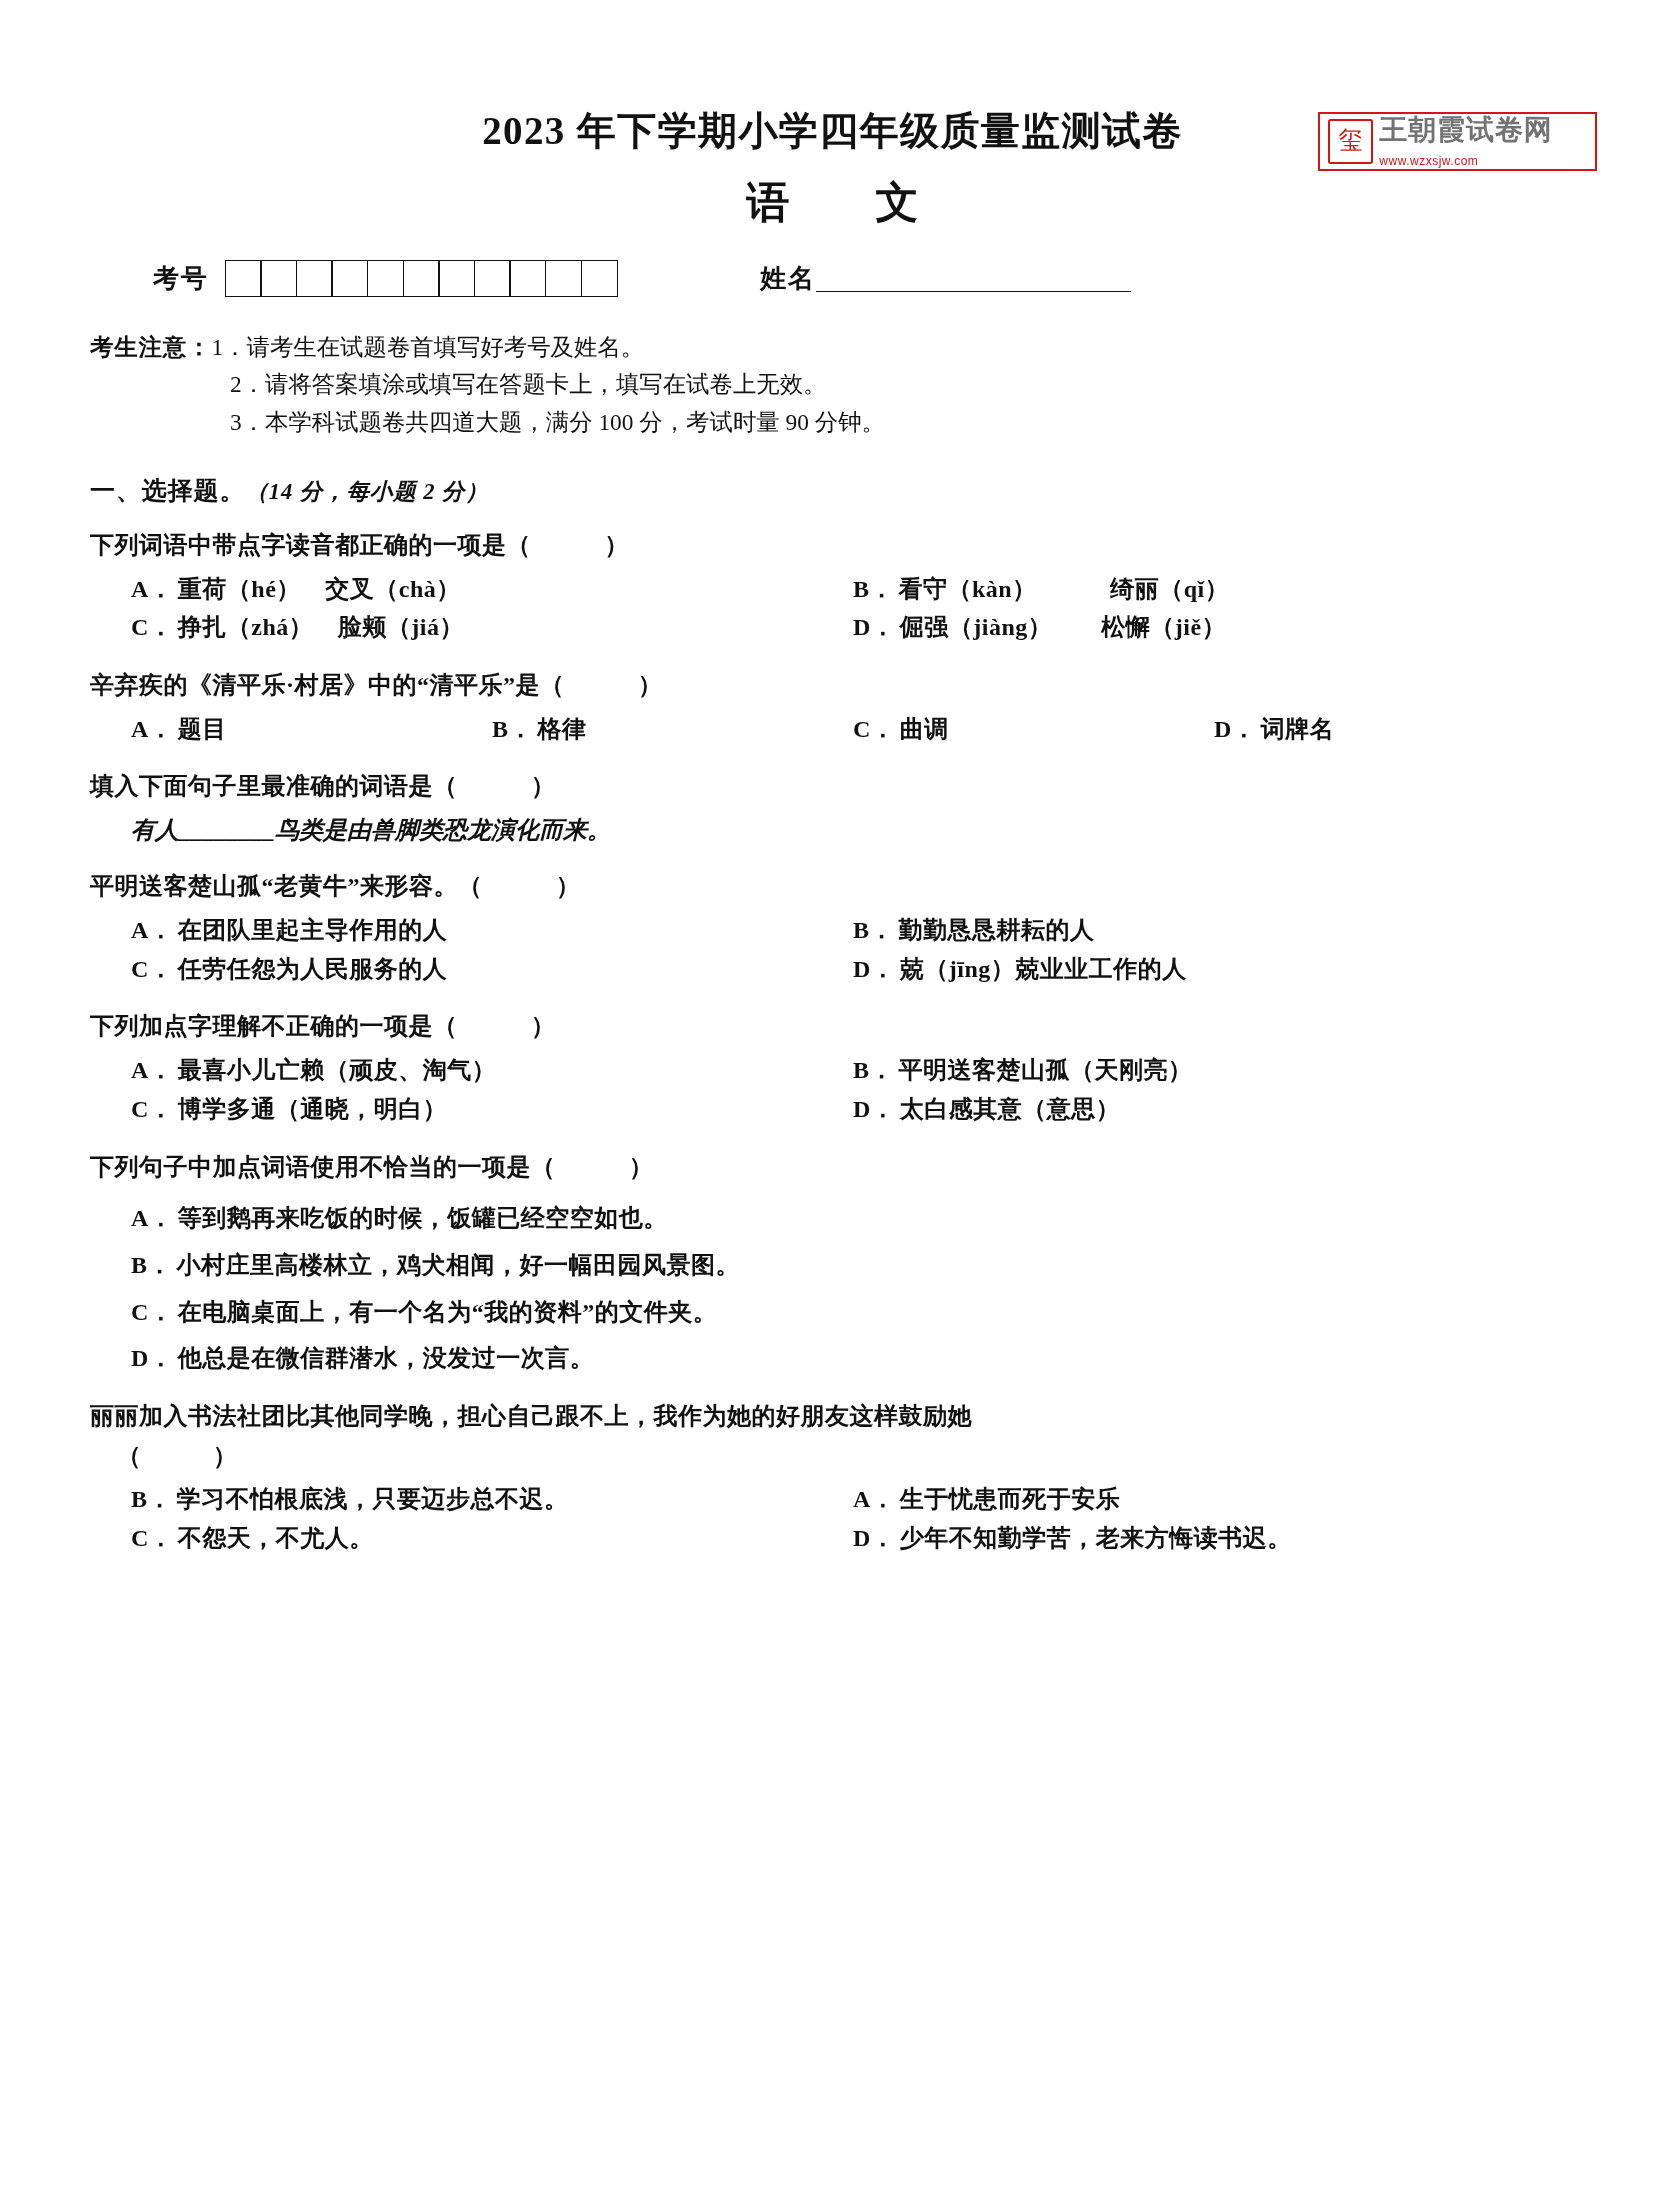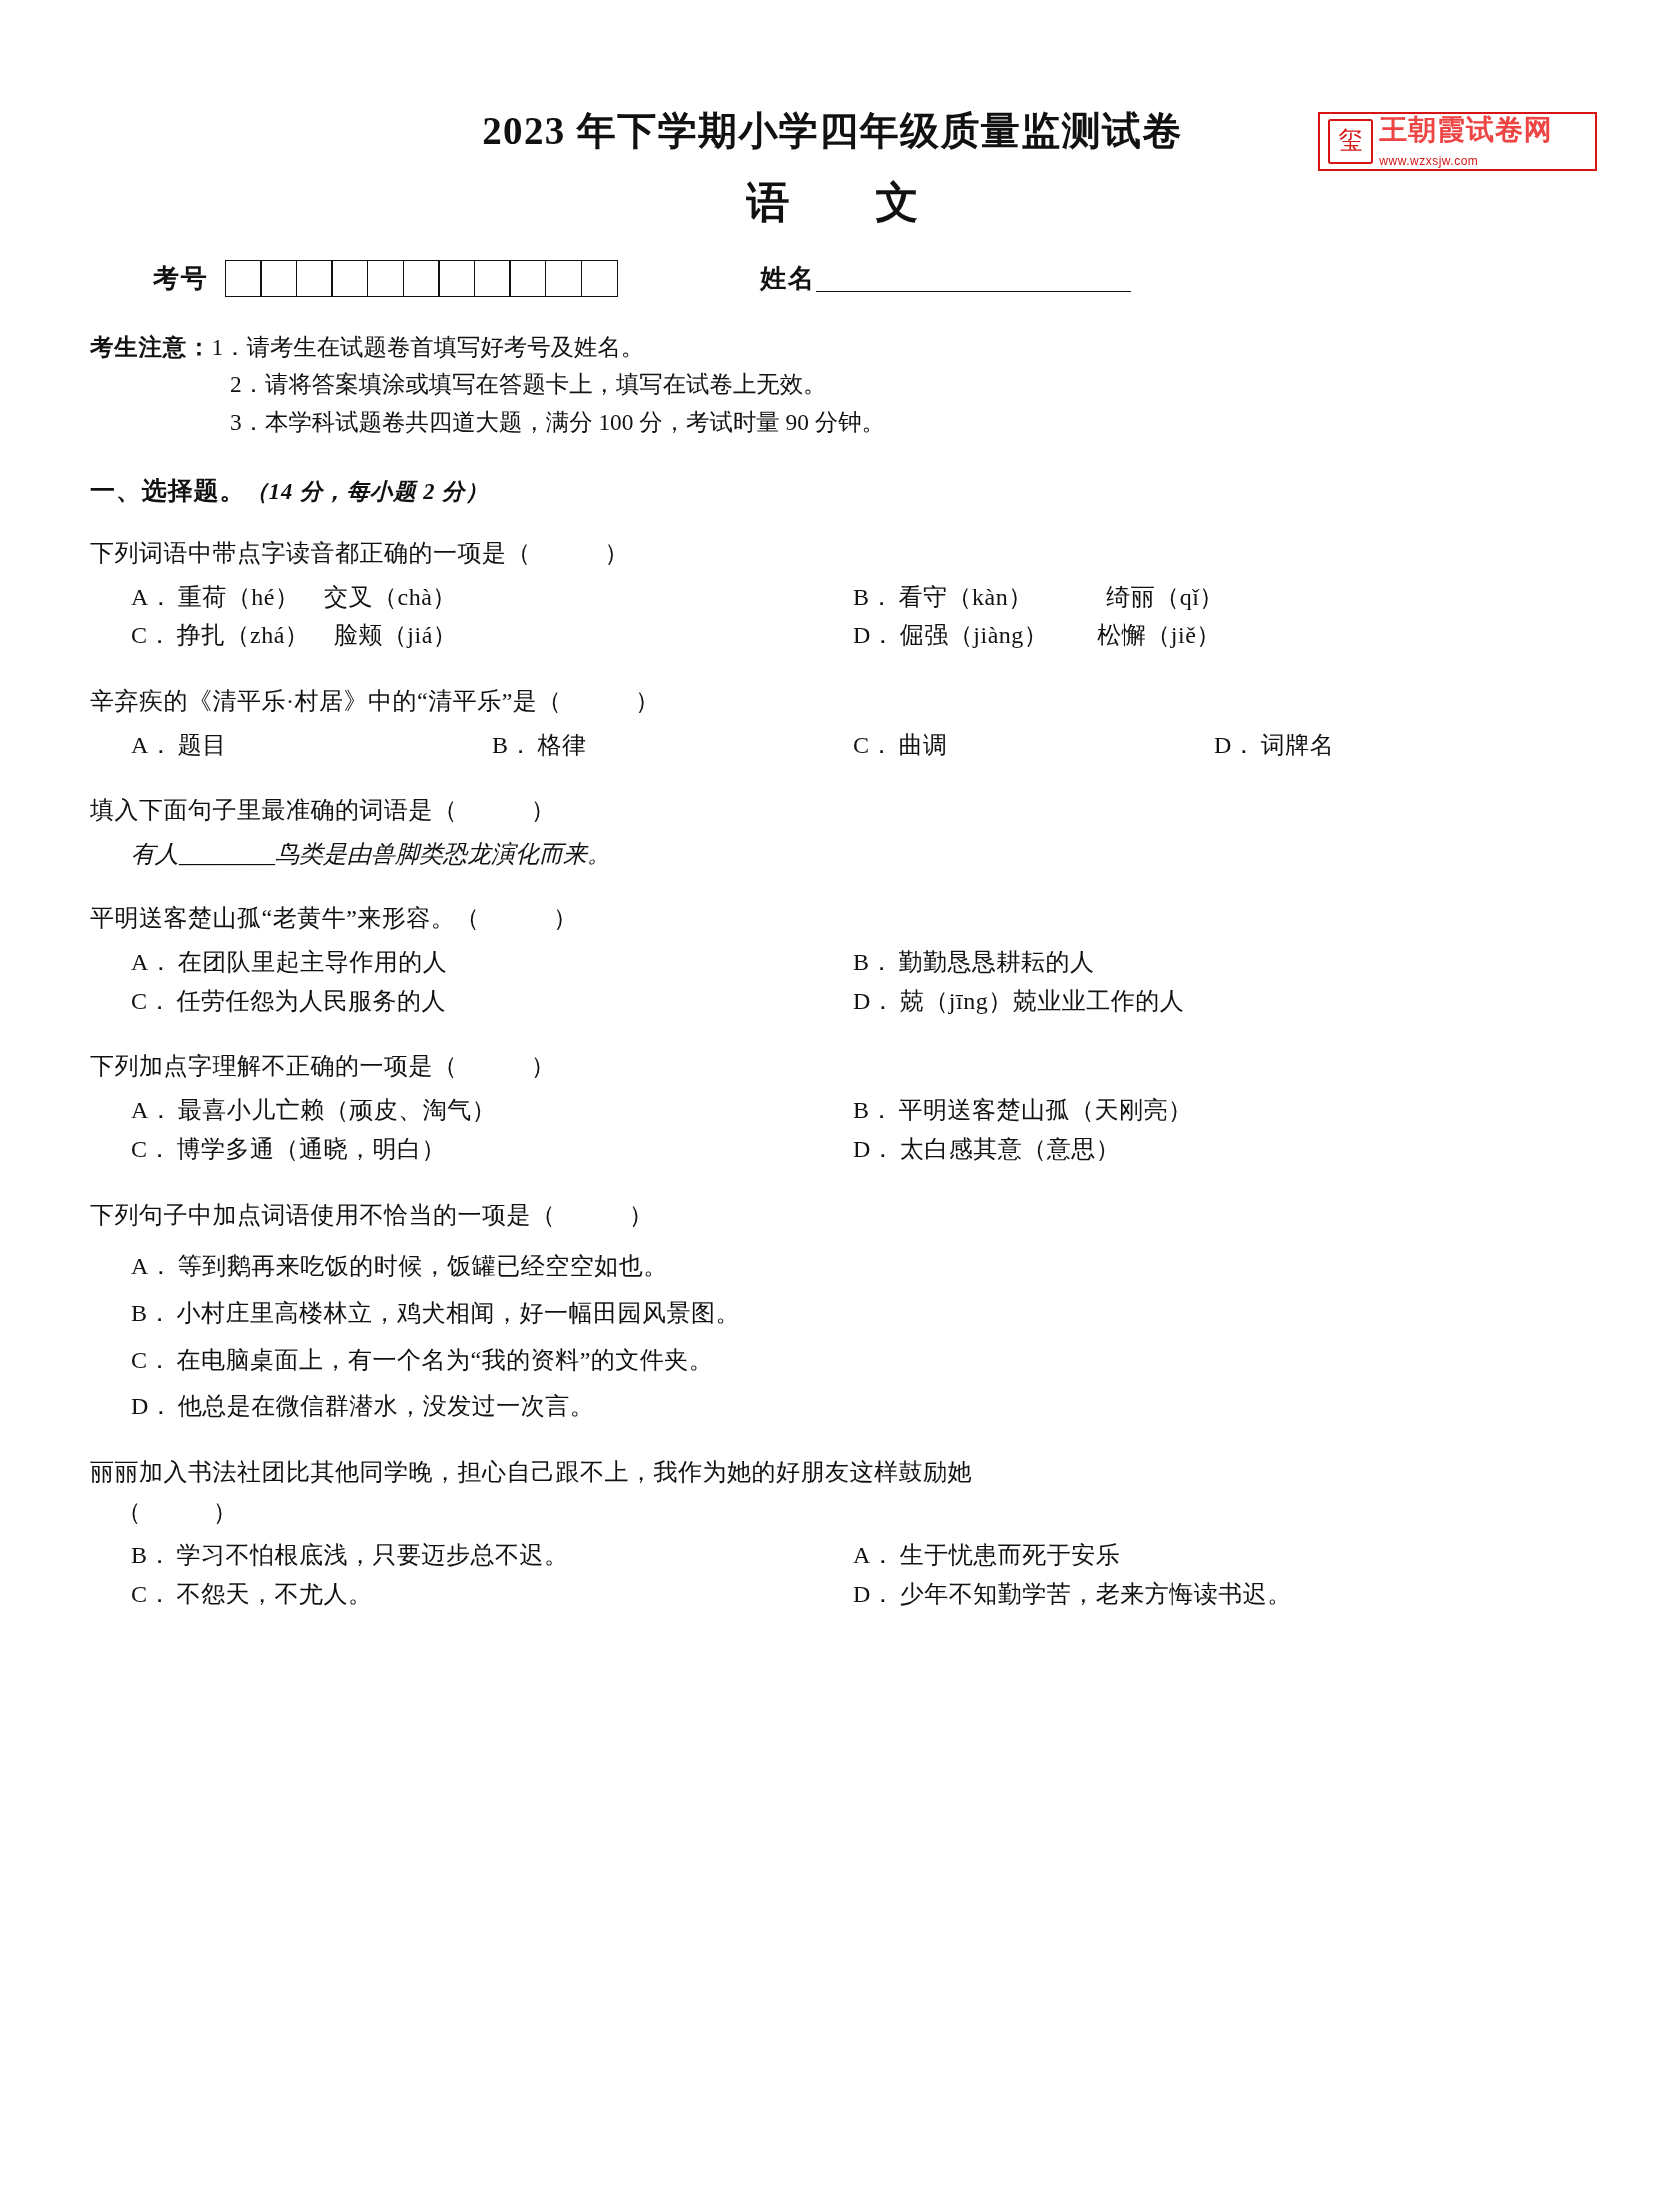--- a/index.html
+++ b/index.html
@@ -56,7 +56,7 @@
     justify-content: center;
   }
   .logo-title {
-    color: #ef4444;
+    color: #737373;
     font-size: 28px;
     font-weight: bold;
     letter-spacing: 0.9px;

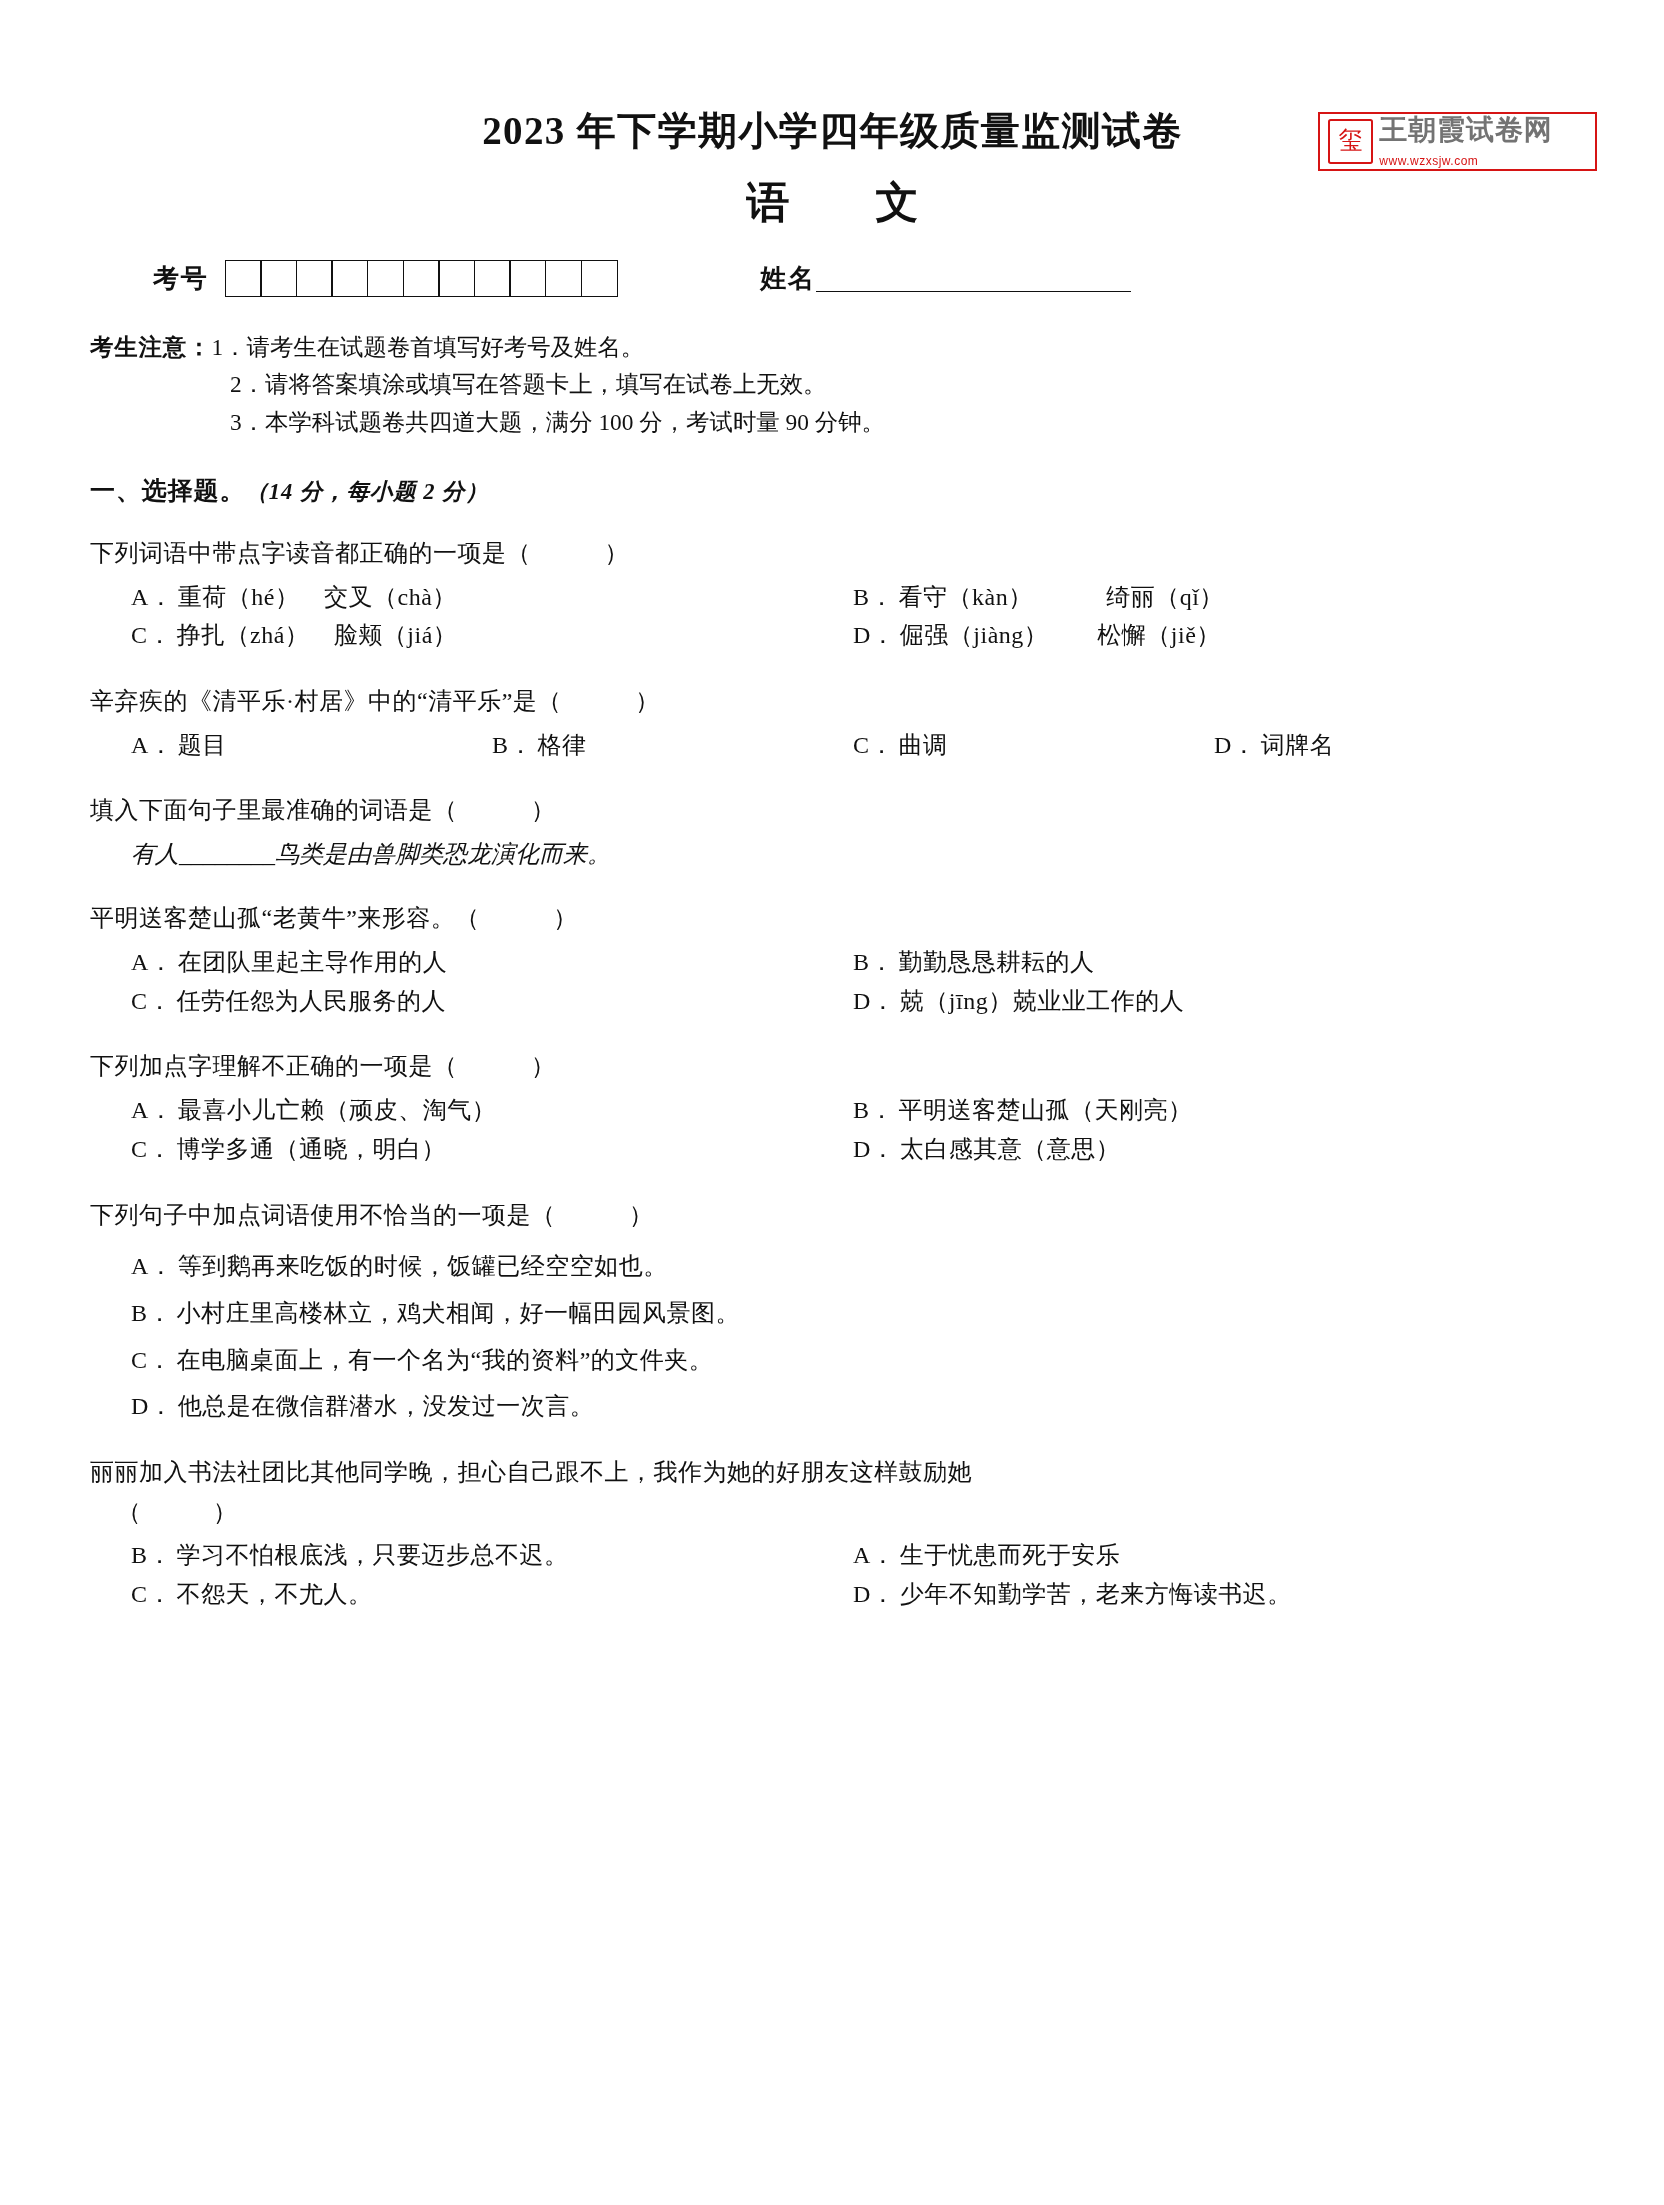--- a/index.html
+++ b/index.html
@@ -157,9 +157,10 @@
 
   
   .q {
-    margin-top: 28px;
+    margin-top: 20px;
     font-size: 24px;
     line-height: 1.5;
+    font-weight: bold;
   }
   .q-stem {
     display: block;

